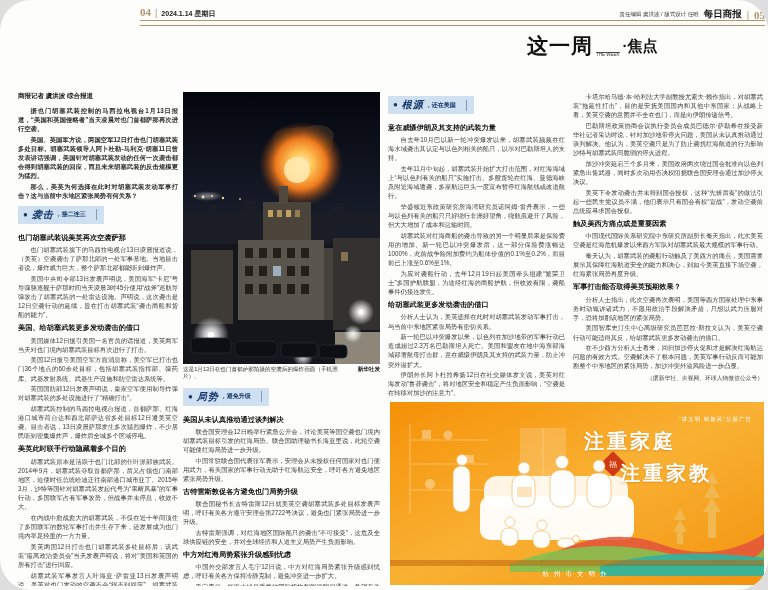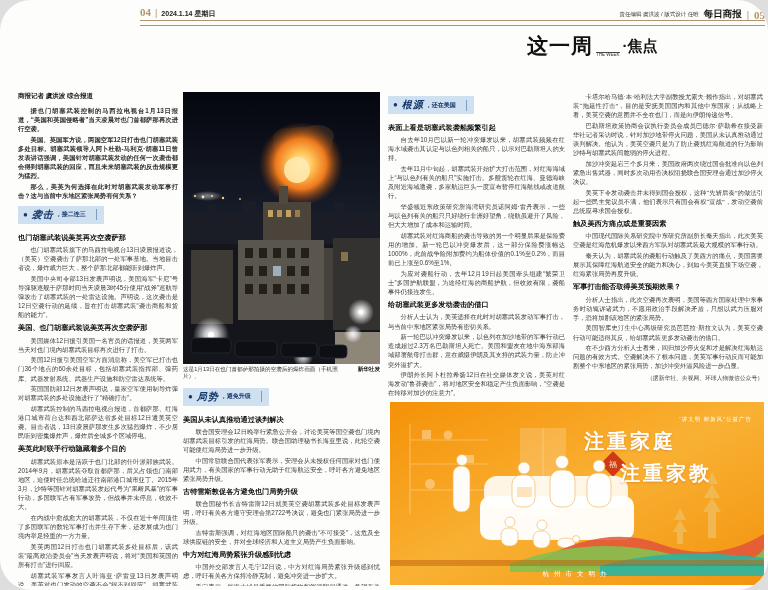--- a/index.html
+++ b/index.html
@@ -219,7 +219,7 @@
       <span class="badge-word">根源</span>
       <span class="badge-tail">，还在美国</span>
     </div>
-    <div class="subhead">表面上看是胡塞武装袭船频繁引起</div>
+    <div class="subhead">意在威慑伊朗及其支持的武装力量</div>
     <p class="body">自去年10月巴以新一轮冲突爆发以来，胡塞武装频频在红海水域袭击其认定与以色列相关的船只，以示对巴勒斯坦人的支持。</p>
     <p class="body">去年11月中旬起，胡塞武装开始扩大打击范围，对红海海域上“与以色列有关的船只”实施打击。多艘货轮在红海、曼德海峡及附近海域遭袭，多家航运巨头一度宣布暂停红海航线或改道航行。</p>
     <p class="body">华盛顿近东政策研究所海湾研究员诺阿姆·雷丹表示，一些与以色列有关的船只只好绕行非洲好望角，绕航虽避开了风险，但大大增加了成本和运输时间。</p>

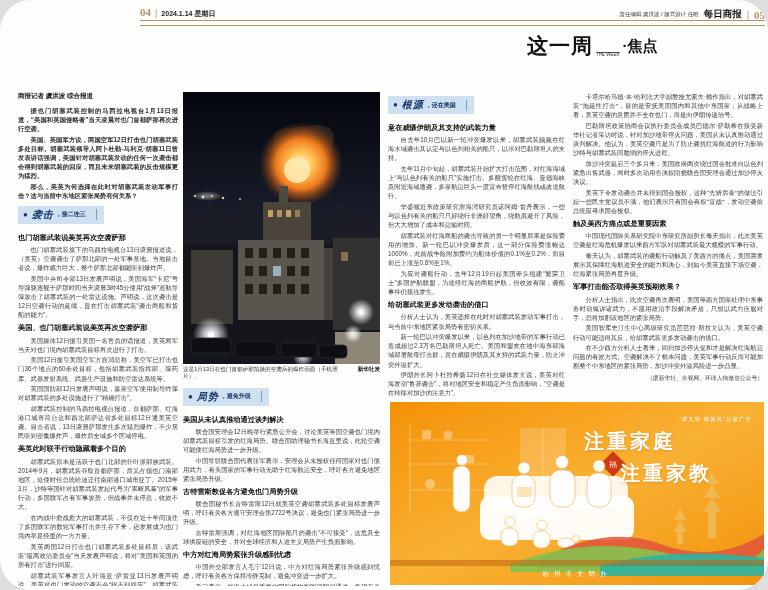--- a/index.html
+++ b/index.html
@@ -28,7 +28,7 @@
   .col1{left:18px;width:160px;height:494px;}
   .col2{left:183px;width:197px;height:494px;}
   .col3{left:388px;width:177px;height:306px;}
-  .col4{left:573px;width:190px;height:306px;font-family:Liberation Serif, serif;}
+  .col4{left:573px;width:190px;height:306px;}
   .byline{font-size:6.5px;font-weight:bold;color:#111;margin:0 0 5px;}
   p.body{font-size:6.3px;line-height:1.45;text-align:justify;text-indent:2em;margin:0 0 1.5px;color:#3b3b3b;}
   p.lede{font-weight:600;color:#2e2e2e;}

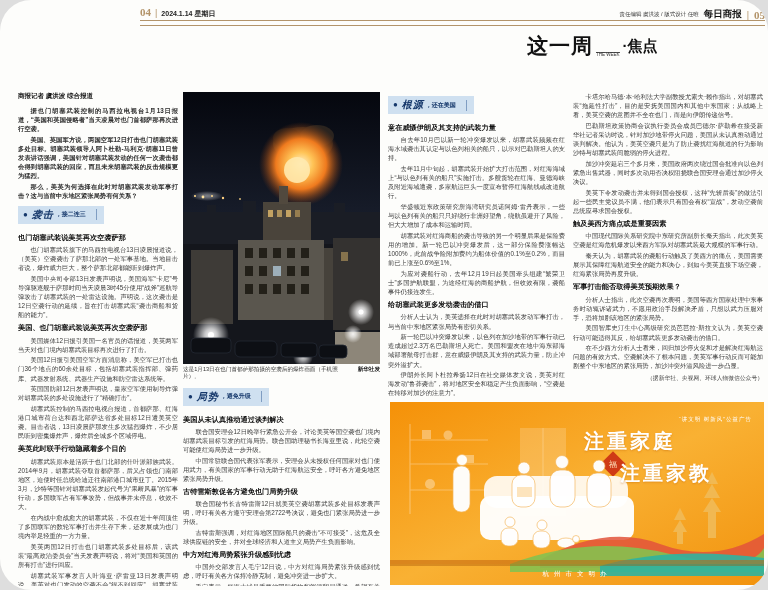--- a/index.html
+++ b/index.html
@@ -95,7 +95,7 @@
     <div class="subhead">也门胡塞武装说美英再次空袭萨那</div>
     <p class="body">也门胡塞武装旗下的马西拉电视台13日凌晨报道说，（美英）空袭袭击了萨那北部的一处军事基地。当地目击者说，爆炸威力巨大，整个萨那北部都能听到爆炸声。</p>
     <p class="body">美国中央司令部13日发表声明说，美国海军“卡尼”号导弹驱逐舰于萨那时间当天凌晨3时45分使用“战斧”巡航导弹攻击了胡塞武装的一处雷达设施。声明说，这次袭击是12日空袭行动的延续，旨在打击胡塞武装“袭击商船和货船的能力”。</p>
-    <div class="subhead">美国、也门胡塞武装说美英再次空袭萨那</div>
+    <div class="subhead">美国、给胡塞武装更多发动袭击的借口</div>
     <p class="body">美国媒体12日援引美国一名官员的话报道，美英两军当天对也门境内胡塞武装目标再次进行了打击。</p>
     <p class="body">美国12日援引美国空军方面消息称，美空军已打击也门36个地点的60余处目标，包括胡塞武装指挥部、弹药库、武器发射系统、武器生产设施和防空雷达系统等。</p>
     <p class="body">英国国防部12日发表声明说，皇家空军使用制导炸弹对胡塞武装的多处设施进行了“精确打击”。</p>

